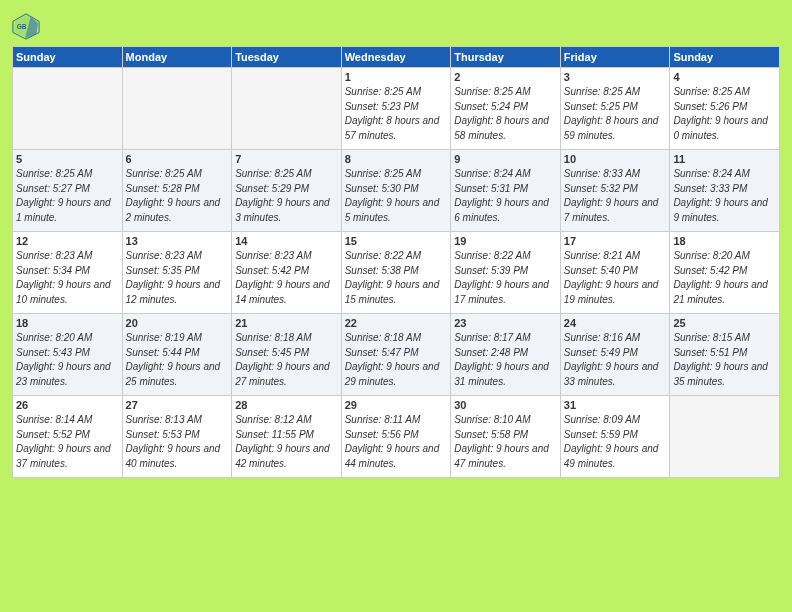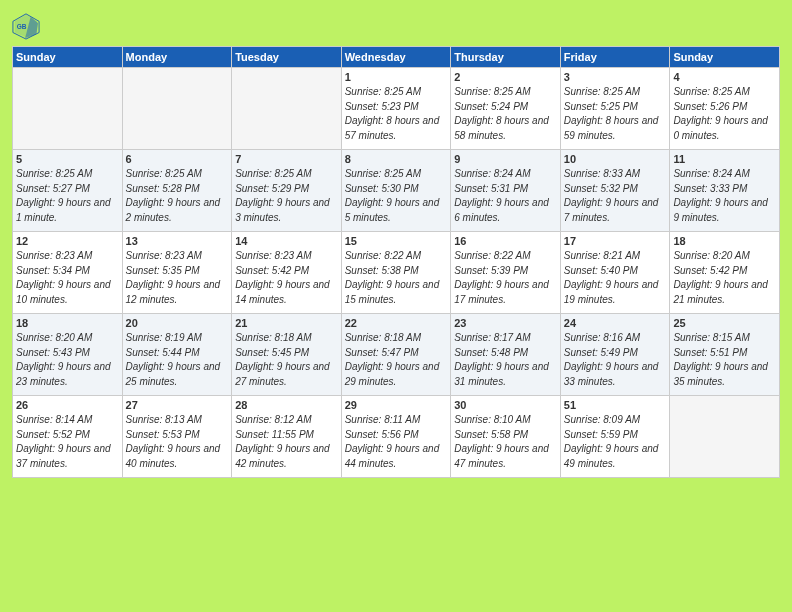--- a/index.html
+++ b/index.html
@@ -230,7 +230,7 @@
 Daylight: 9 hours and 15 minutes.</div>
           </td>
           <td>
-            <div class="day-number">16</div>
+            <div class="day-number">19</div>
             <div class="day-info">Sunrise: 8:22 AM
 Sunset: 5:39 PM
 Daylight: 9 hours and 17 minutes.</div>

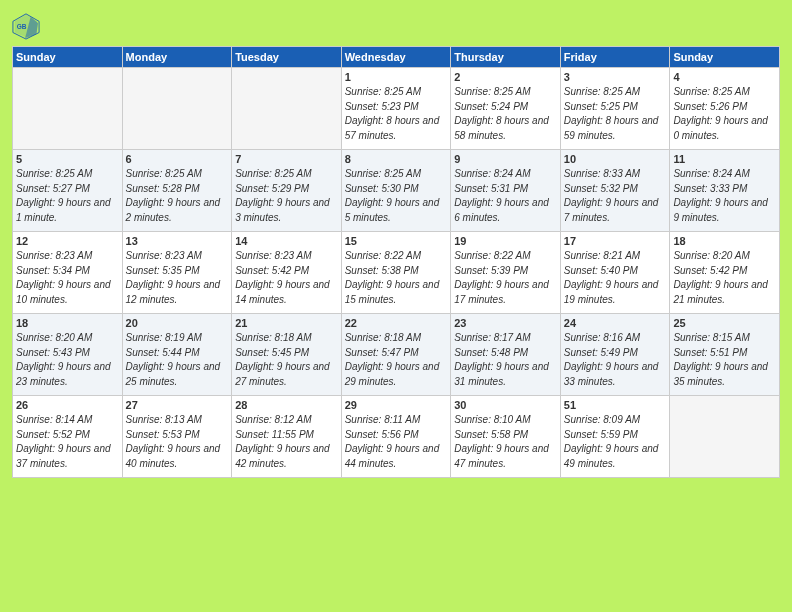--- a/index.html
+++ b/index.html
@@ -276,7 +276,7 @@
           <td>
             <div class="day-number">23</div>
             <div class="day-info">Sunrise: 8:17 AM
-Sunset: 5:48 PM
+Sunset: 2:48 PM
 Daylight: 9 hours and 31 minutes.</div>
           </td>
           <td>

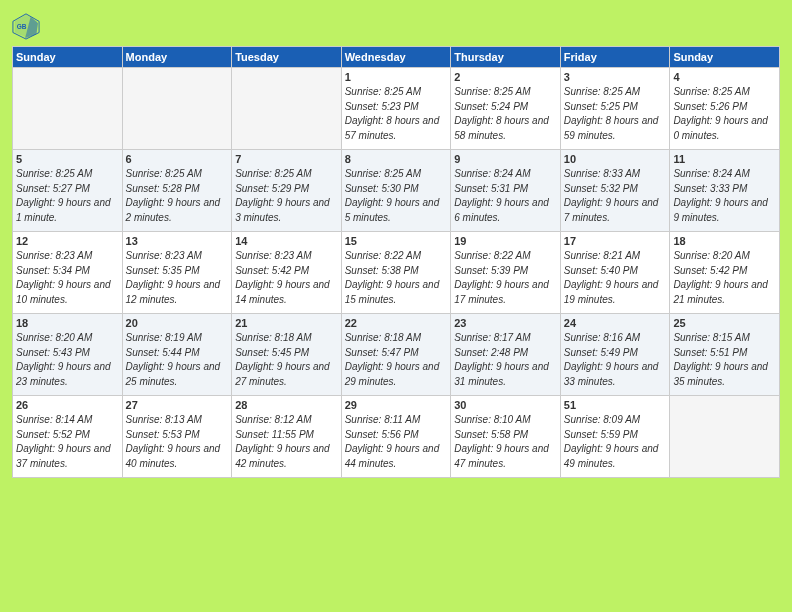--- a/index.html
+++ b/index.html
@@ -324,7 +324,7 @@
 Daylight: 9 hours and 47 minutes.</div>
           </td>
           <td>
-            <div class="day-number">51</div>
+            <div class="day-number">31</div>
             <div class="day-info">Sunrise: 8:09 AM
 Sunset: 5:59 PM
 Daylight: 9 hours and 49 minutes.</div>

